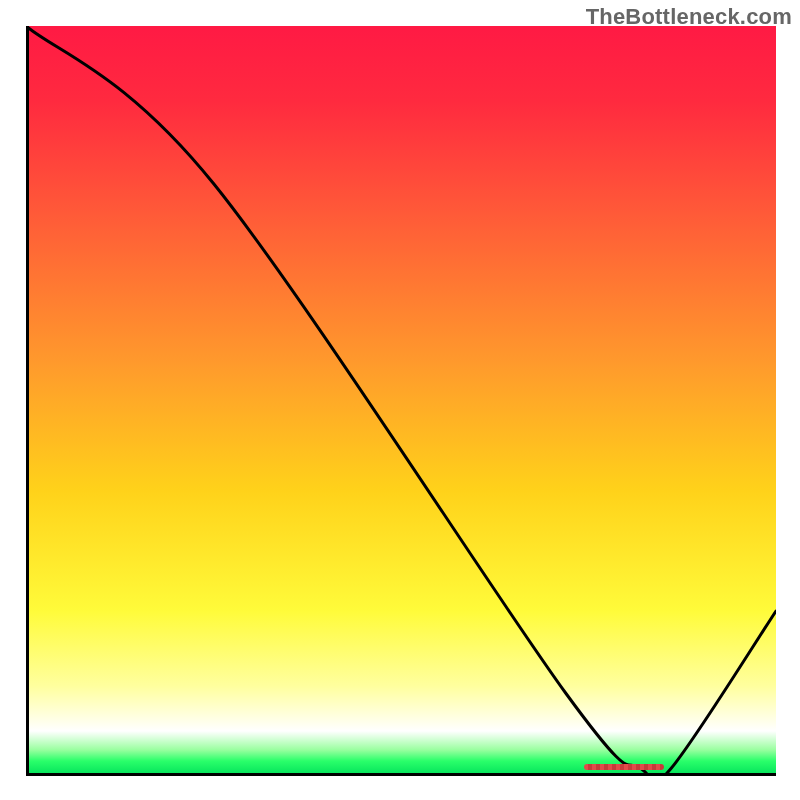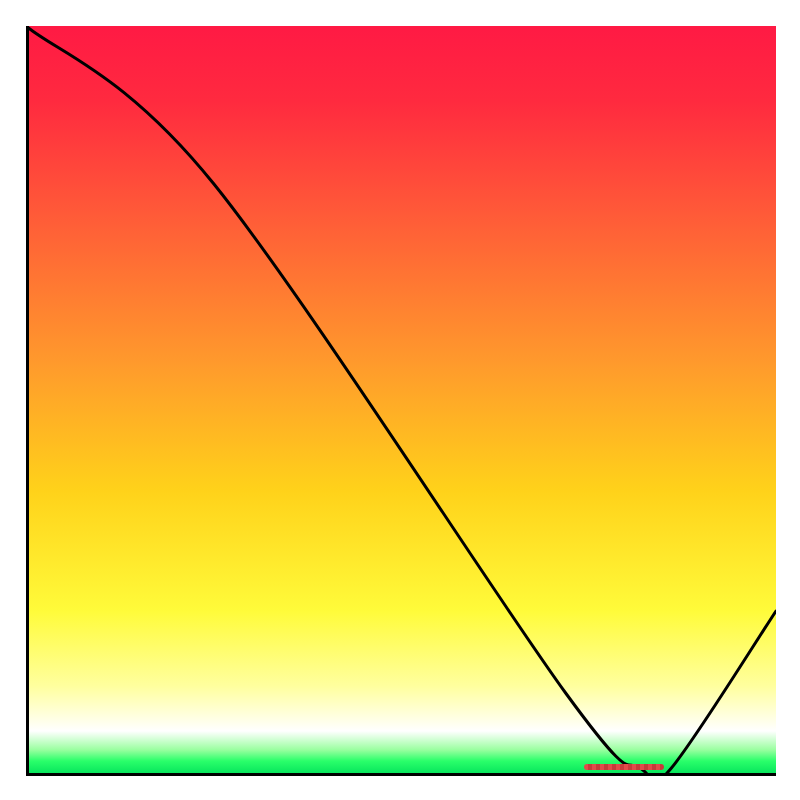--- a/index.html
+++ b/index.html
@@ -88,6 +88,7 @@
 
 <div class="container">
 
+  <div class="watermark">TheBottleneck.com</div>
 
   <div class="plot-area">
     <div class="gradient-fill"></div>

